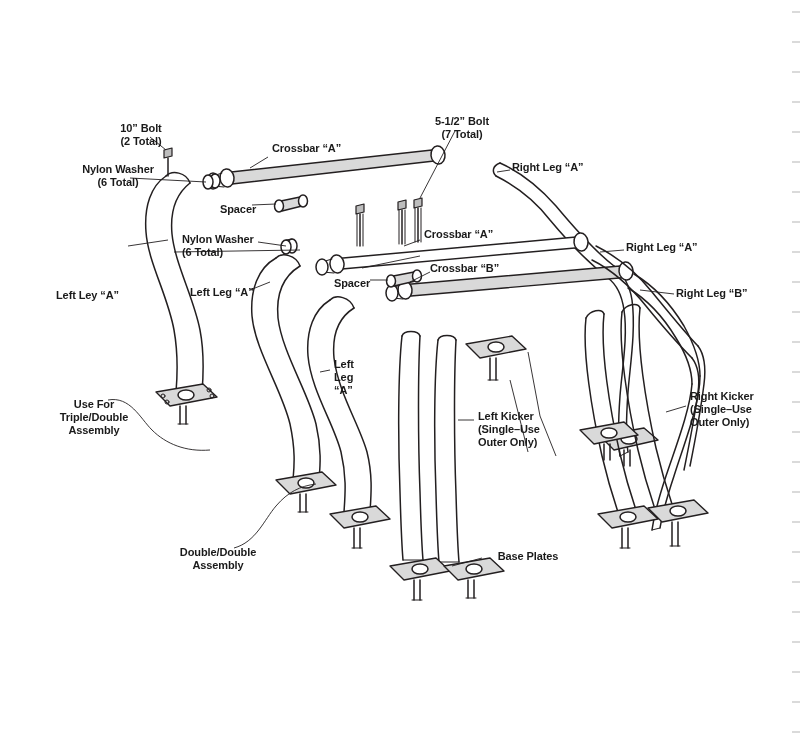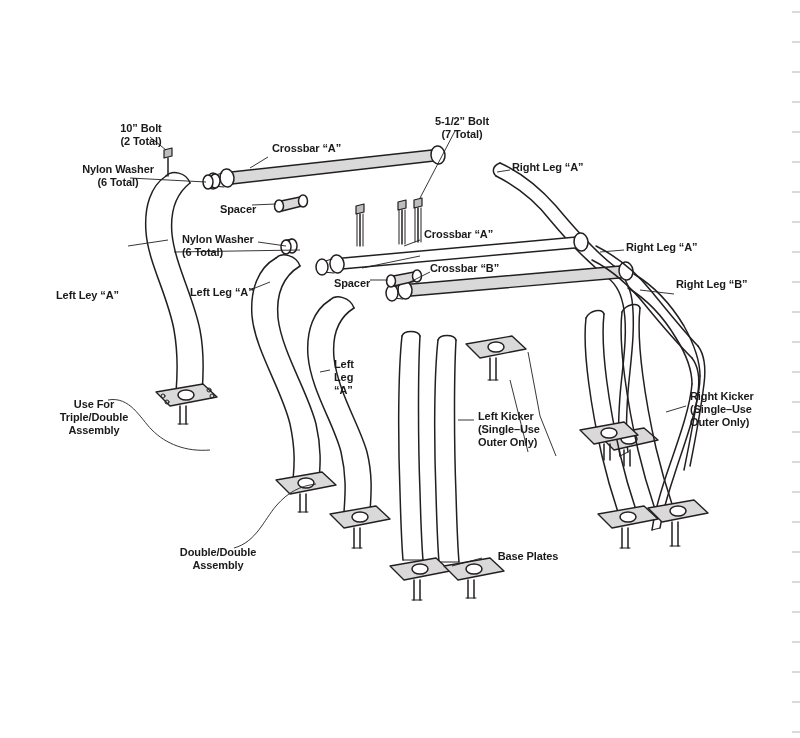--- a/index.html
+++ b/index.html
@@ -351,7 +351,7 @@
   <div class="lbl left" style="left:334px; top:277px; width:60px;">Spacer</div>
   <div class="lbl left" style="left:430px; top:262px; width:96px;">Crossbar “B”</div>
   <div class="lbl left" style="left:190px; top:286px; width:96px;">Left Leg “A”</div>
-  <div class="lbl left" style="left:676px; top:278px; width:98px;">Right Leg “B”</div>
+  <div class="lbl left" style="left:676px; top:287px; width:98px;">Right Leg “B”</div>
   <div class="lbl left" style="left:334px; top:358px; width:42px;">Left
 Leg
 “A”</div>

